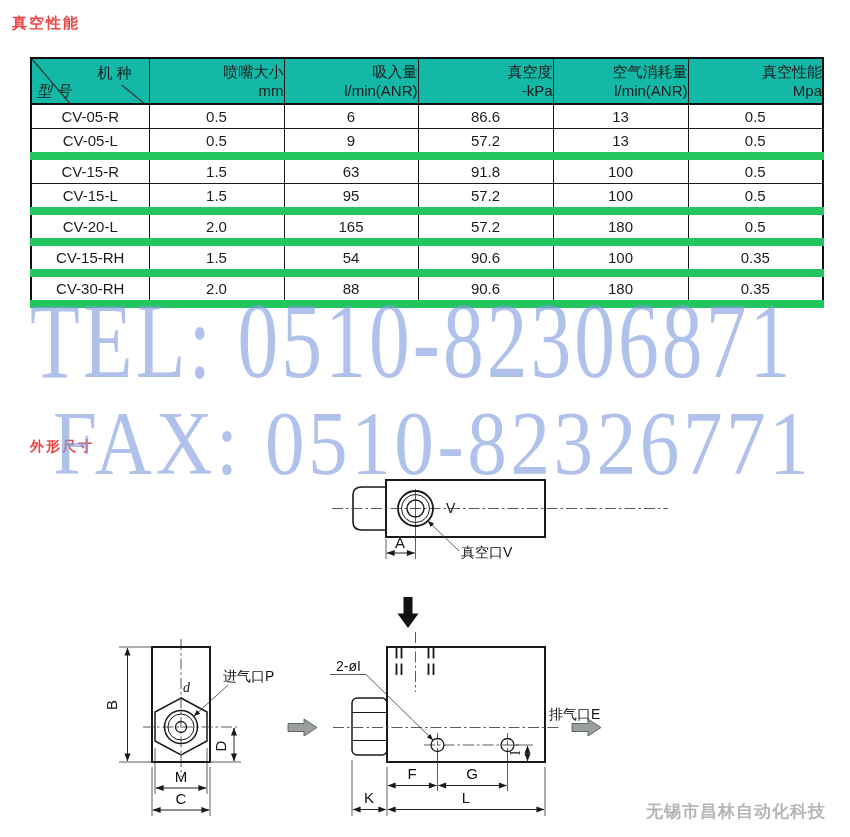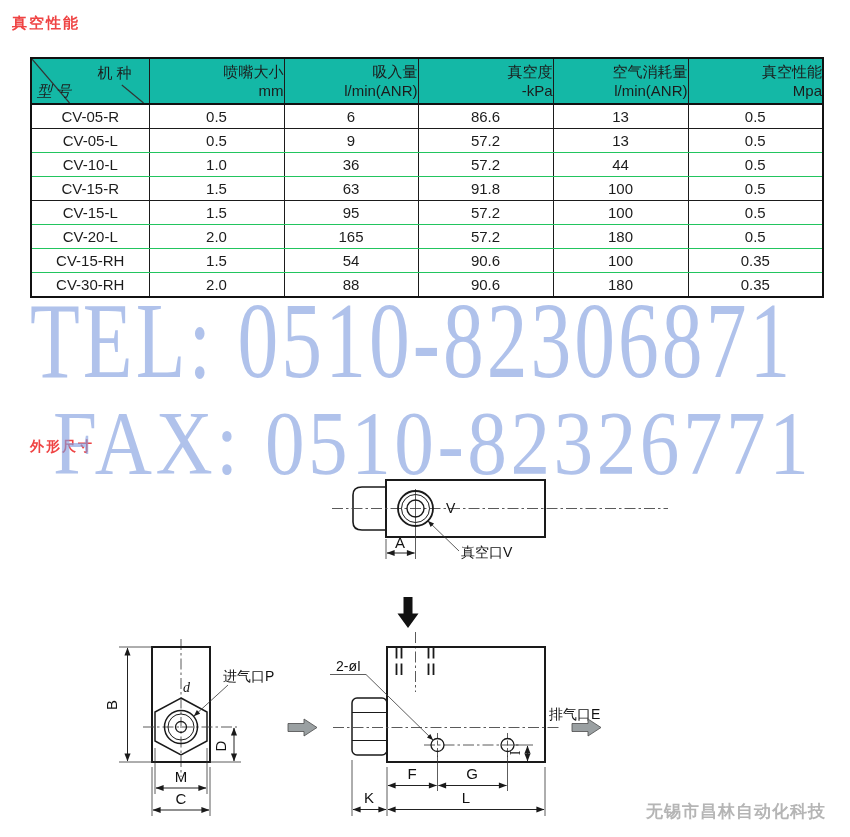--- a/index.html
+++ b/index.html
@@ -16,7 +16,7 @@
   #spec-table th, #spec-table td { border:1px solid #1b1b1b; padding:0; }
   #spec-table thead th { background:#14b8a6; height:44px; font-weight:normal; font-size:15px; line-height:1.3; border-bottom:2px solid #111; vertical-align:middle;text-align:right; }
   #spec-table tbody td { height:23px; text-align:center; font-size:15px; vertical-align:middle; }
-  #spec-table tbody tr.thick td { border-bottom:1px solid #22c55e; }
+  #spec-table tbody tr.thick td { border-bottom:8px solid #22c55e; }
   th.corner { position:relative; }
   .corner-svg { position:absolute; left:0; top:0; width:100%; height:100%; }
   .corner-svg line { stroke:#333; stroke-width:1.2; }

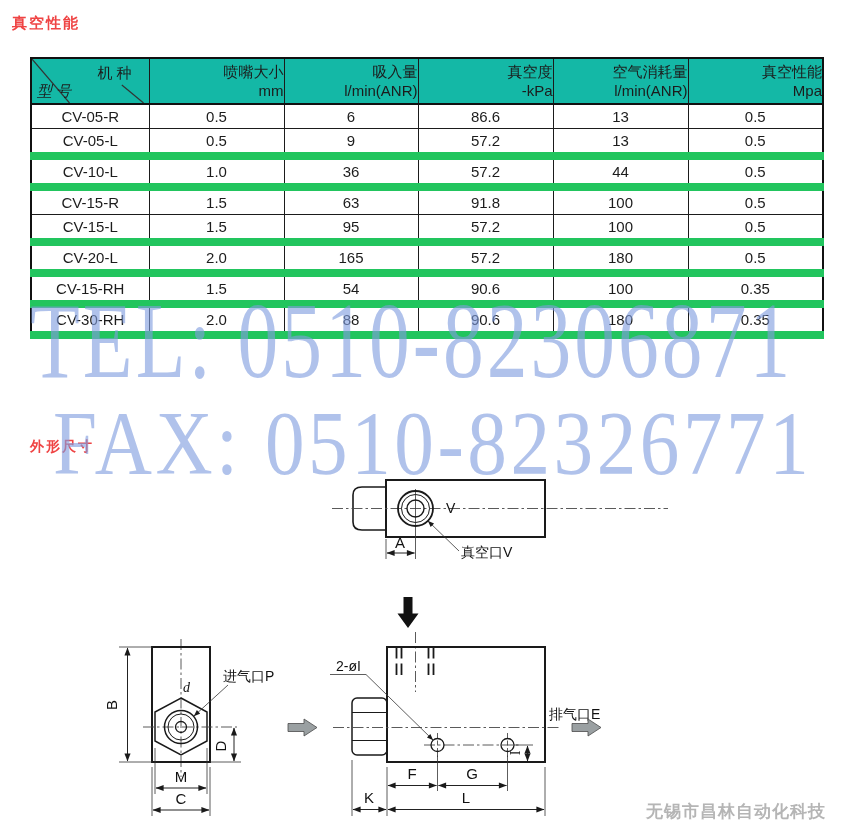--- a/index.html
+++ b/index.html
@@ -103,14 +103,6 @@
         <td>9</td>
         <td>57.2</td>
         <td>13</td>
-        <td>0.5</td>
-      </tr>
-      <tr class="thick">
-        <td>CV-10-L</td>
-        <td>1.0</td>
-        <td>36</td>
-        <td>57.2</td>
-        <td>44</td>
         <td>0.5</td>
       </tr>
       <tr>

